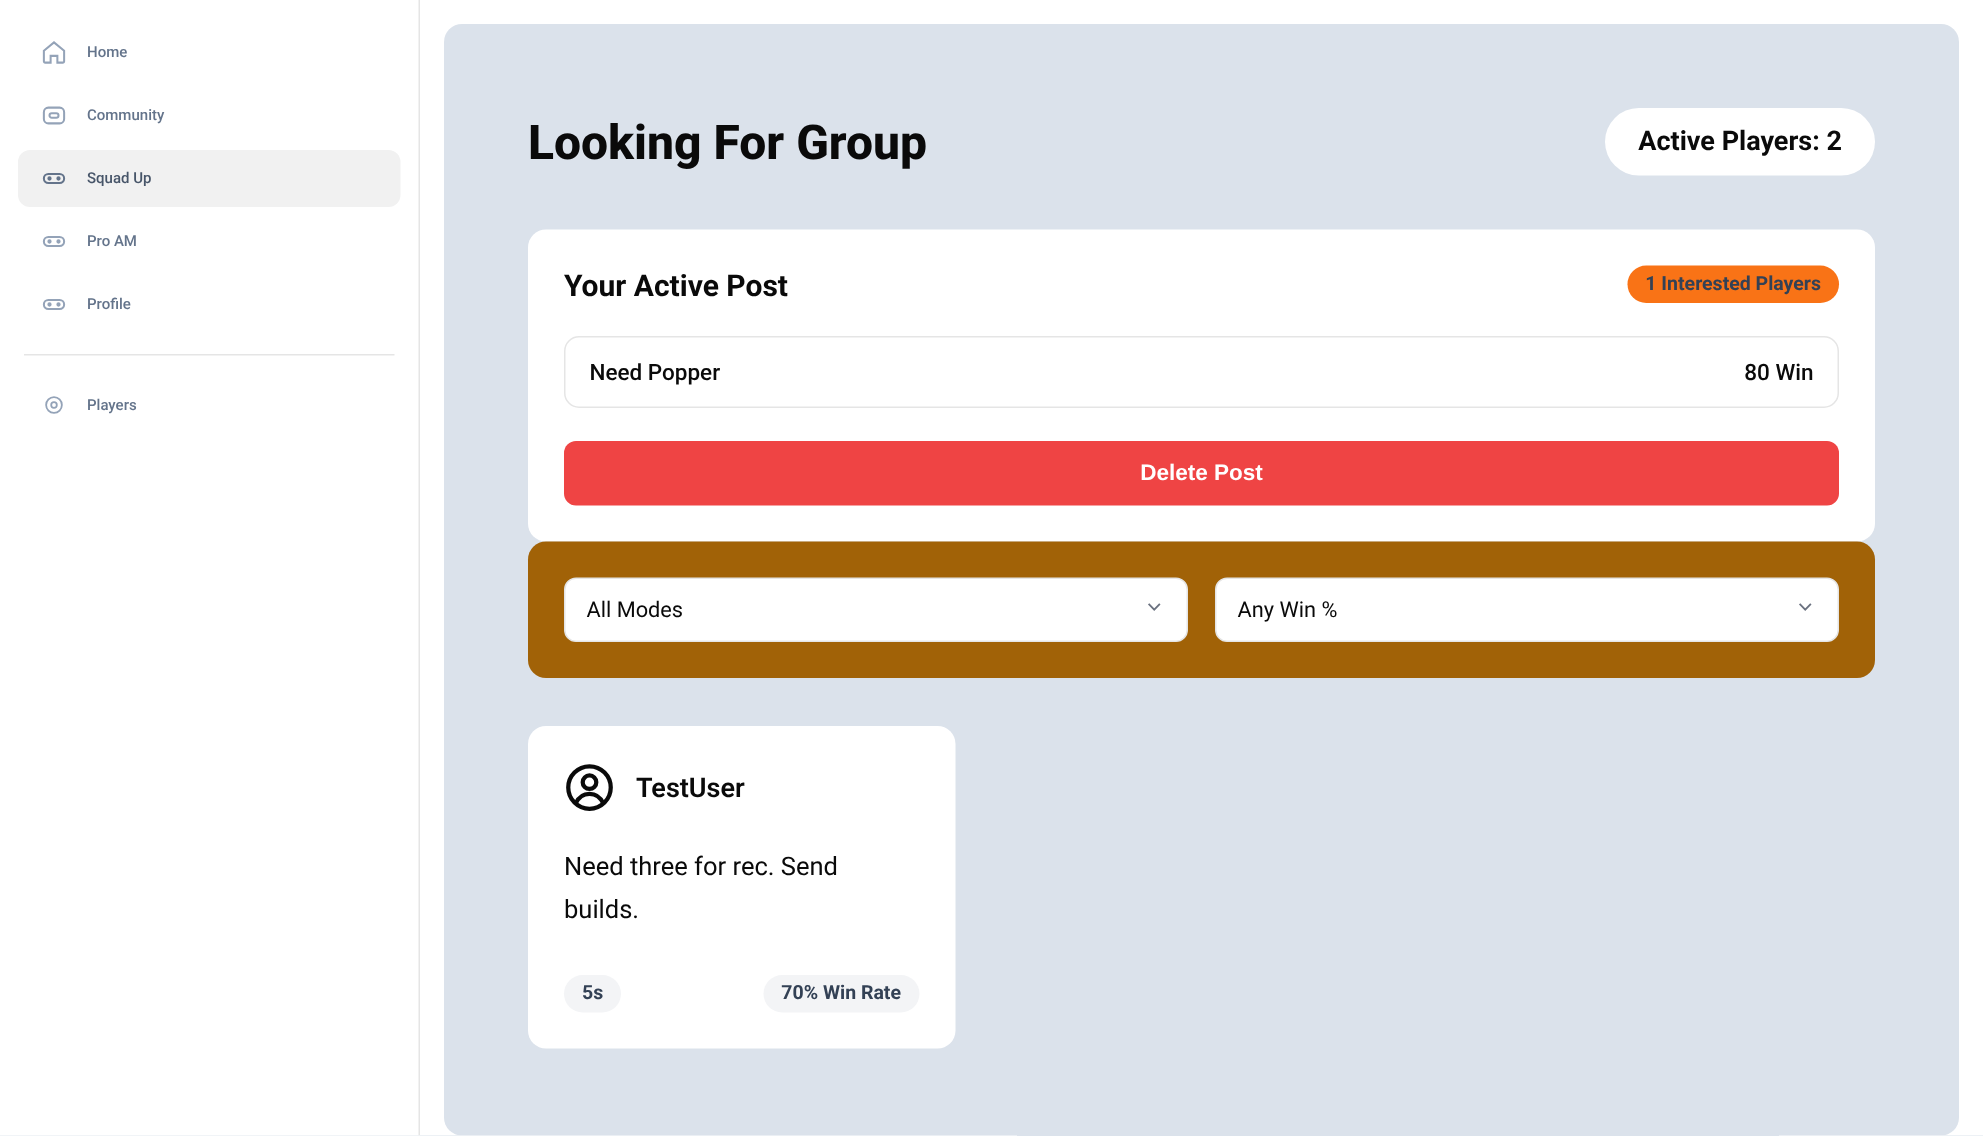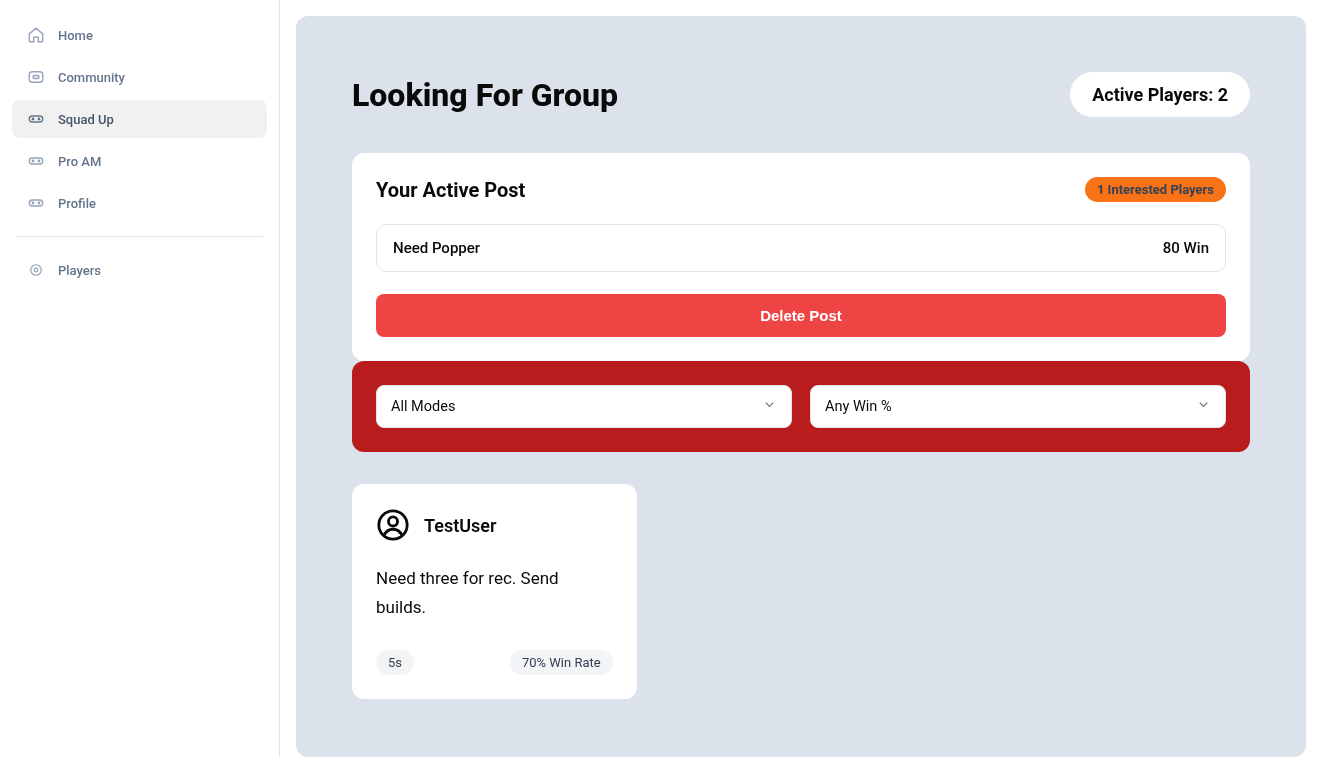--- a/index.html
+++ b/index.html
@@ -39,7 +39,7 @@
       border-radius: 8px;
       cursor: pointer;
       color: #64748b;
-      font-size: 13px;
+      font-size: 10px;
       font-weight: 500;
     }
     .sidebar-item.active {

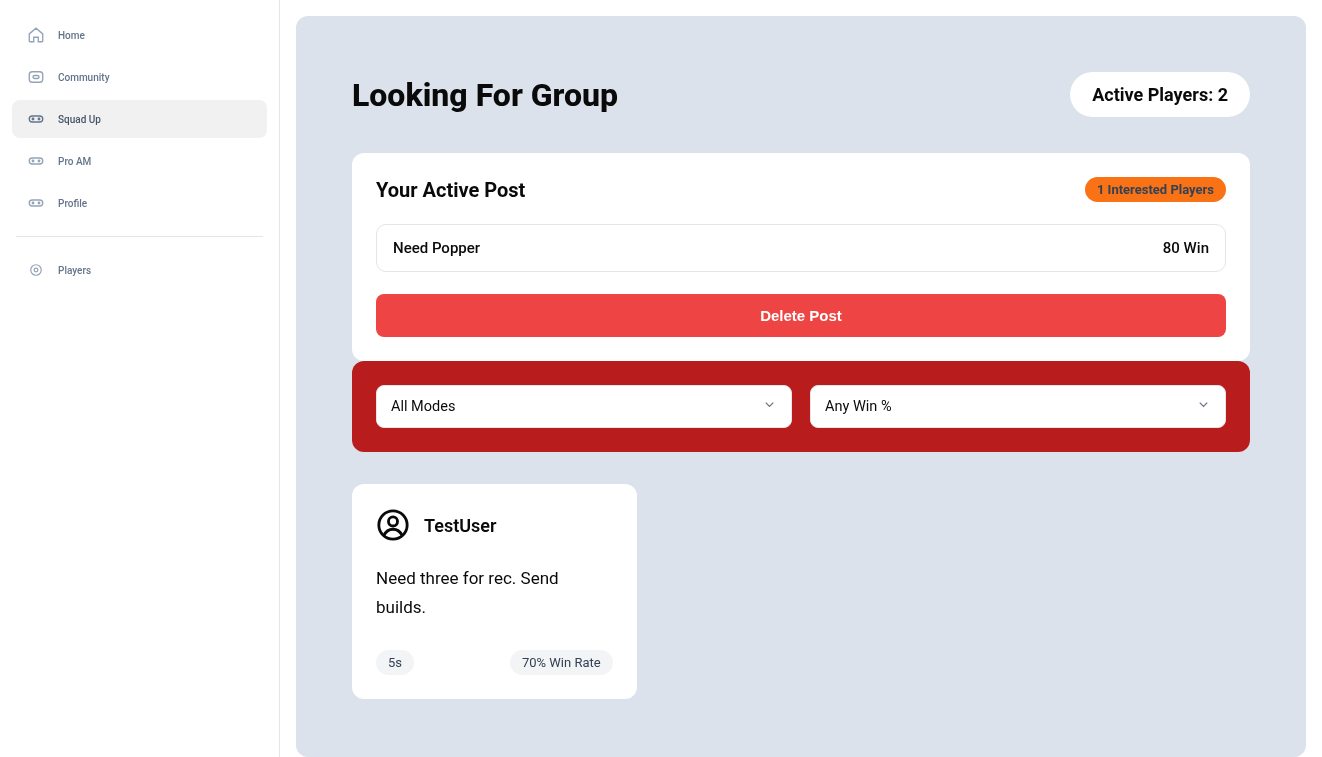--- a/index.html
+++ b/index.html
@@ -134,7 +134,7 @@
       cursor: pointer;
     }
     .filters-card {
-      background: #b91c1c;
+      background: #a16207;
       border-radius: 12px;
       padding: 24px;
       display: flex;

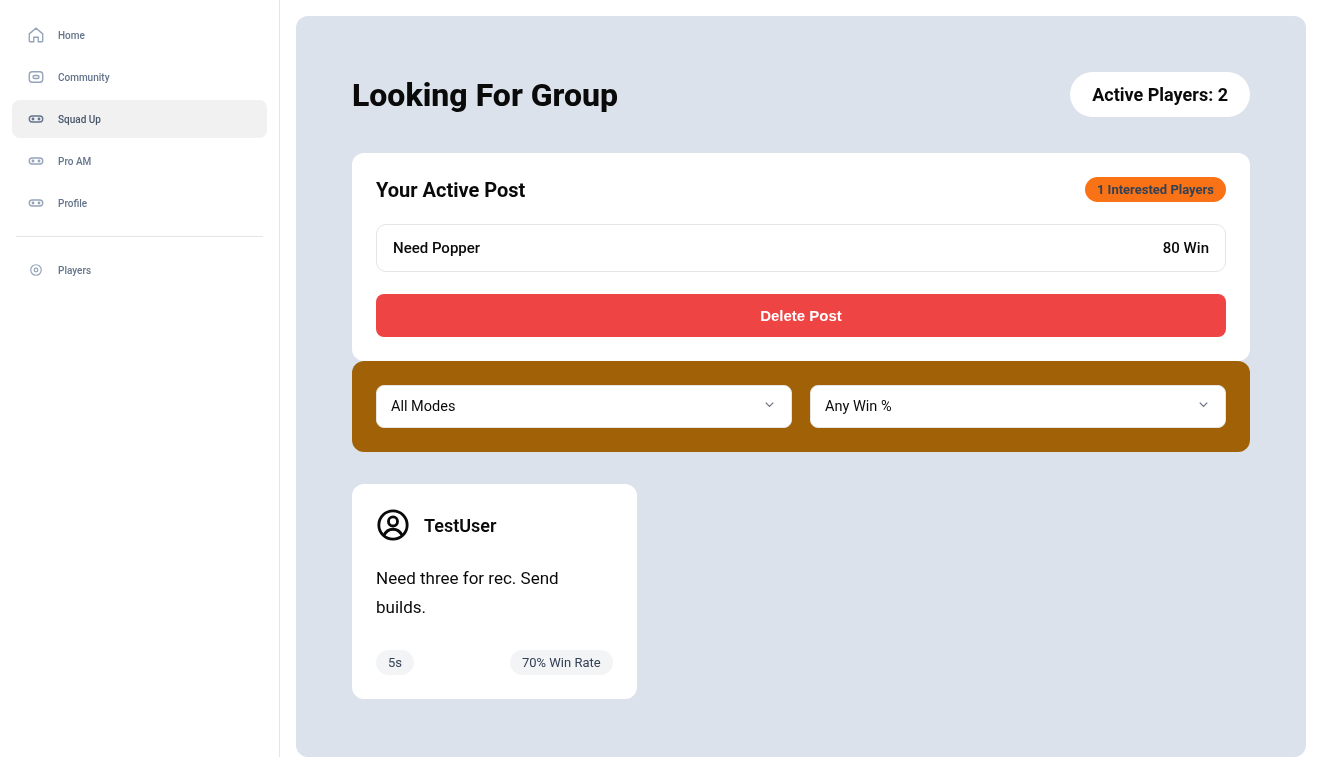--- a/index.html
+++ b/index.html
@@ -201,7 +201,7 @@
       border-radius: 14px;
       padding: 5px 12px;
       font-size: 13px;
-      font-weight: 400;
+      font-weight: 700;
       color: #334155;
     }
   </style>

